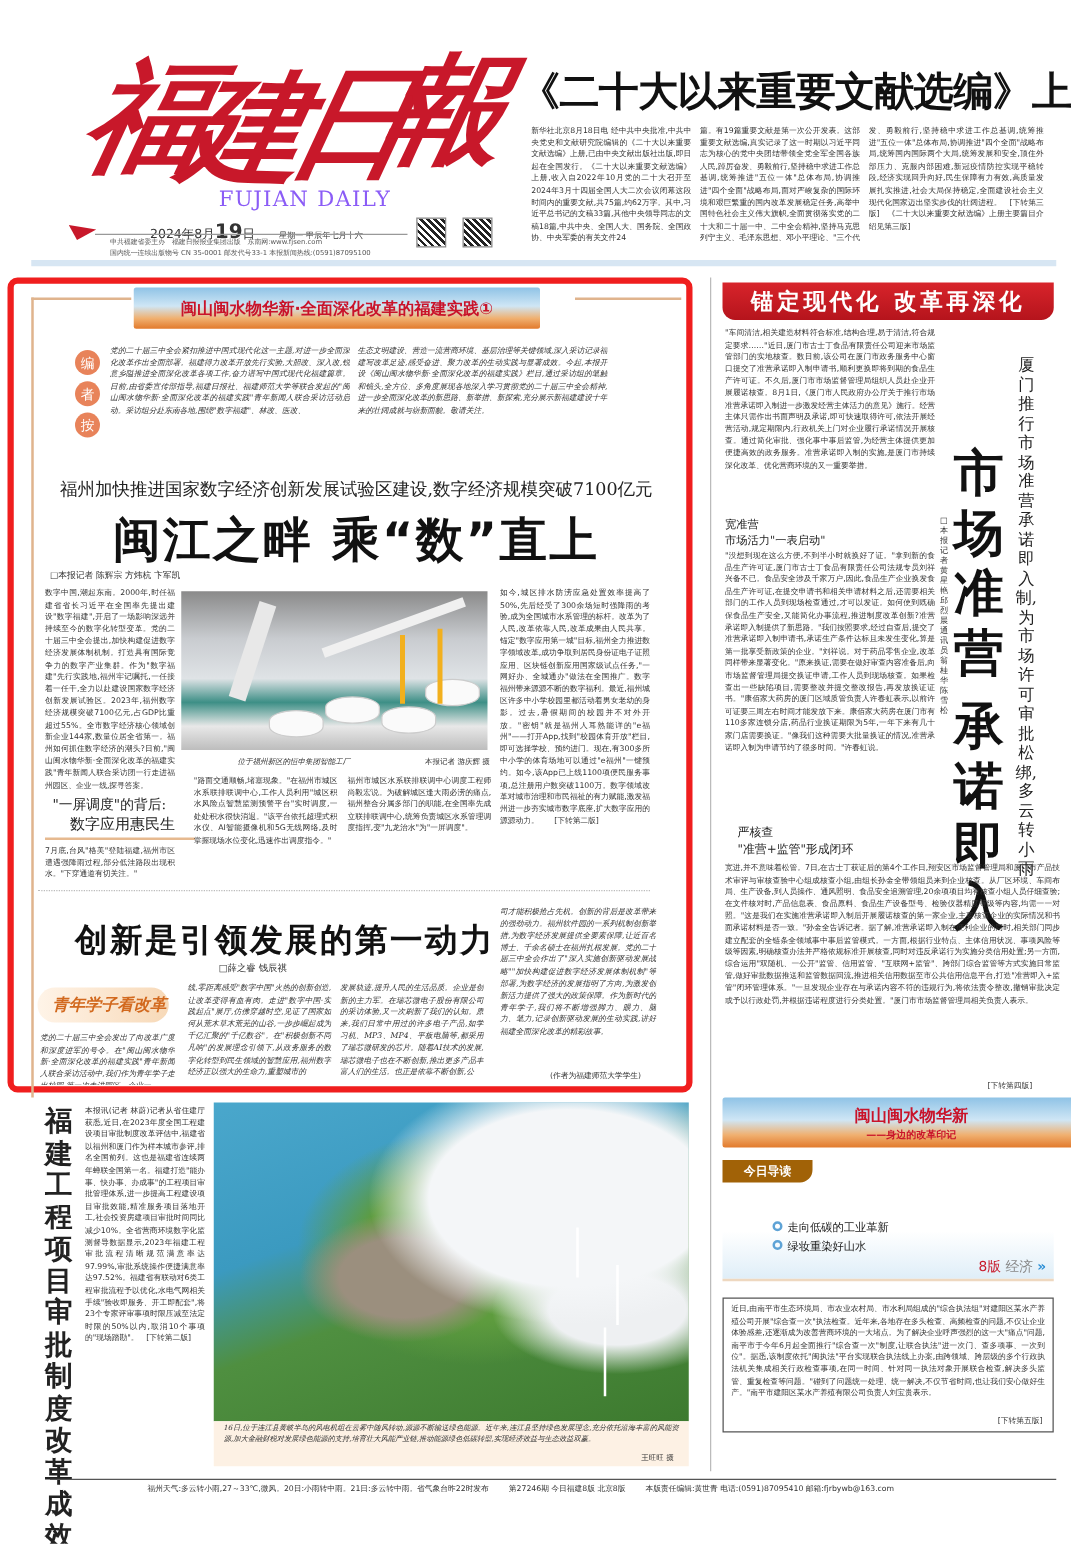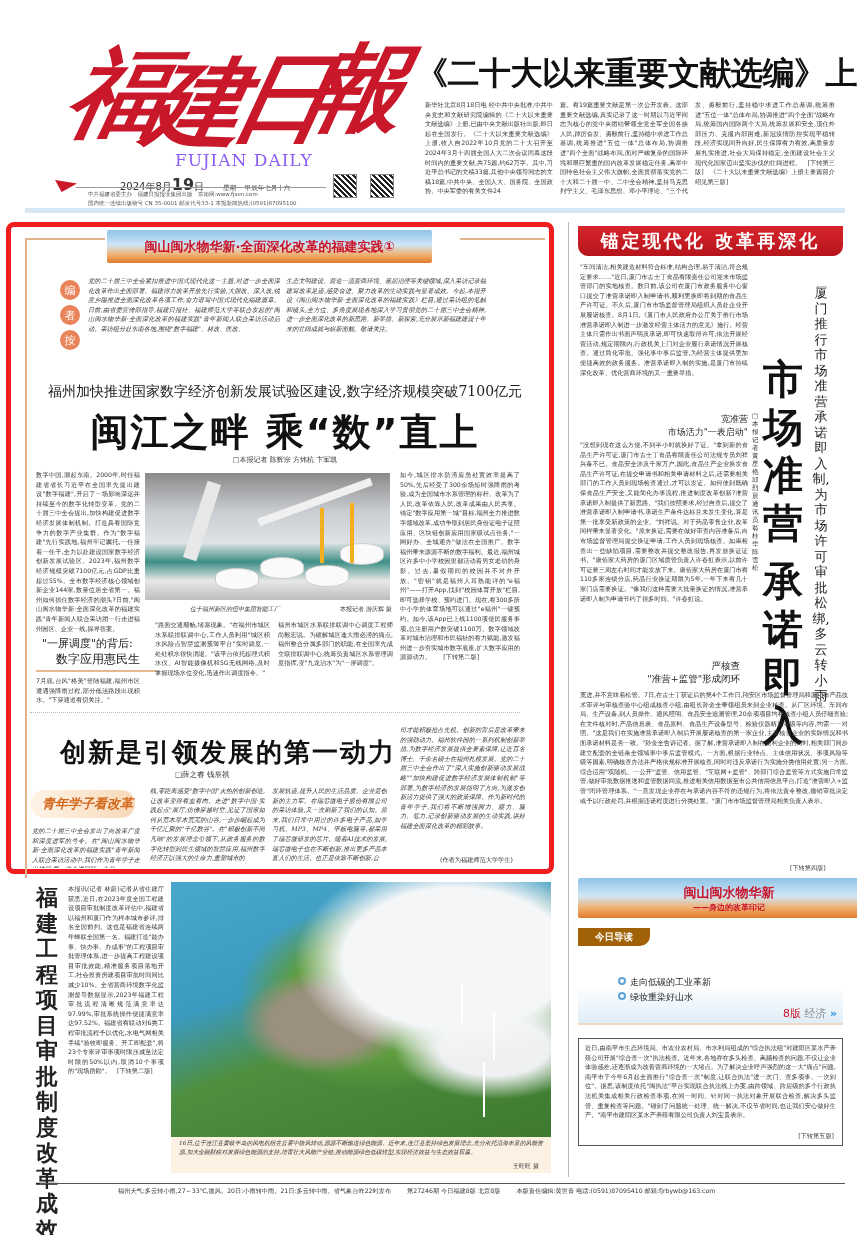--- a/index.html
+++ b/index.html
@@ -32,7 +32,7 @@
 #vert-headline{left:758px;top:355px;width:50px;font-family:"DejaVu Serif",serif;font-size:40px;font-weight:bold;line-height:48px;color:#111;text-align:center}
 #vert-sub{left:812px;top:285px;width:18px;font-family:"DejaVu Serif",serif;font-size:13px;line-height:15.5px;color:#222;text-align:center}
 #vert-byline{left:752px;top:412px;width:10px;font-size:6.5px;line-height:8px;color:#333}
-.sect-title{text-align:right;font-family:"DejaVu Serif",serif;color:#222}
+.sect-title{text-align:left;font-family:"DejaVu Serif",serif;color:#222}
 #today-tag{left:578px;top:928px;width:72px;height:18px;background:#a16207;color:#fff;font-size:9.5px;font-weight:bold;display:flex;align-items:center;justify-content:center;border-radius:0 0 10px 0}
 #today-box{left:578px;top:928px;width:265px;height:97px;background:linear-gradient(180deg,#fff 60%,#dfeef8 100%);border-bottom:2px solid #eed8c0}
 #nanping-box{left:578px;top:1038px;width:265px;height:108px;border:1.5px solid #555}

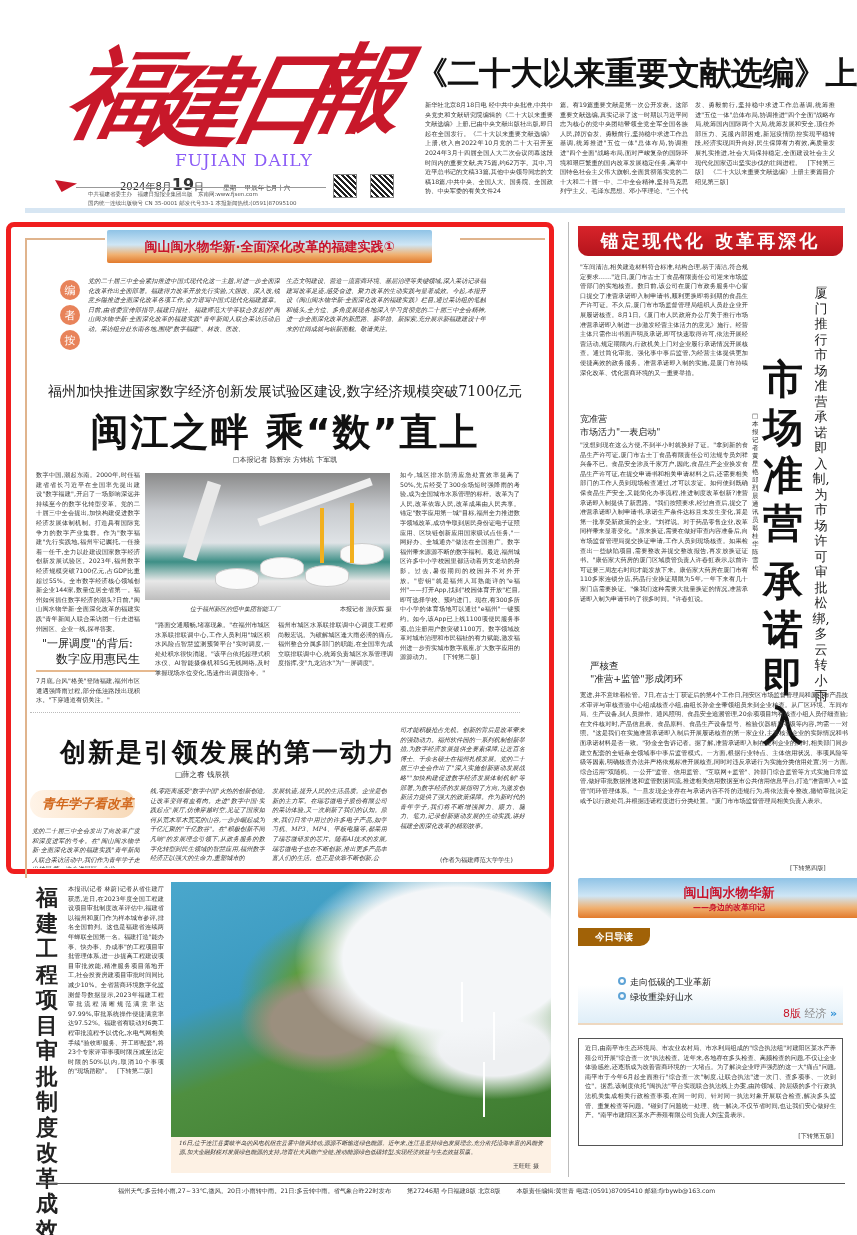--- a/index.html
+++ b/index.html
@@ -22,7 +22,7 @@
 .note-dot{width:20px;height:20px;border-radius:50%;background:#e8835a;color:#fff;font-size:11px;display:flex;align-items:center;justify-content:center;margin-bottom:5px;font-family:"DejaVu Serif",serif}
 #subhead-main{left:40px;top:383px;width:490px;text-align:center;font-family:"DejaVu Serif",serif;font-size:14px;color:#222;white-space:nowrap}
 #headline-main{left:40px;top:407px;width:490px;text-align:center;font-size:38px;font-weight:bold;color:#111;letter-spacing:2px;white-space:nowrap}
-#byline-main{left:40px;top:455px;width:490px;text-align:center;font-size:7px;color:#333}
+#byline-main{left:40px;top:455px;width:490px;font-size:7px;color:#333}
 #factory-photo{left:145px;top:473px;width:245px;height:127px;background:linear-gradient(180deg,#8a8a8a 0%,#c9ccd0 30%,#dfe3e6 55%,#3d8f86 70%,#e8e8e8 85%,#bdbdbd 100%);overflow:hidden}
 .spool{position:absolute;width:44px;height:22px;background:#fafafa;border-radius:50%/40%;border:1px solid #ccc}
 #subhead-box{left:36px;top:636px;width:120px;height:36px;border-bottom:2px solid #e6b98f}

